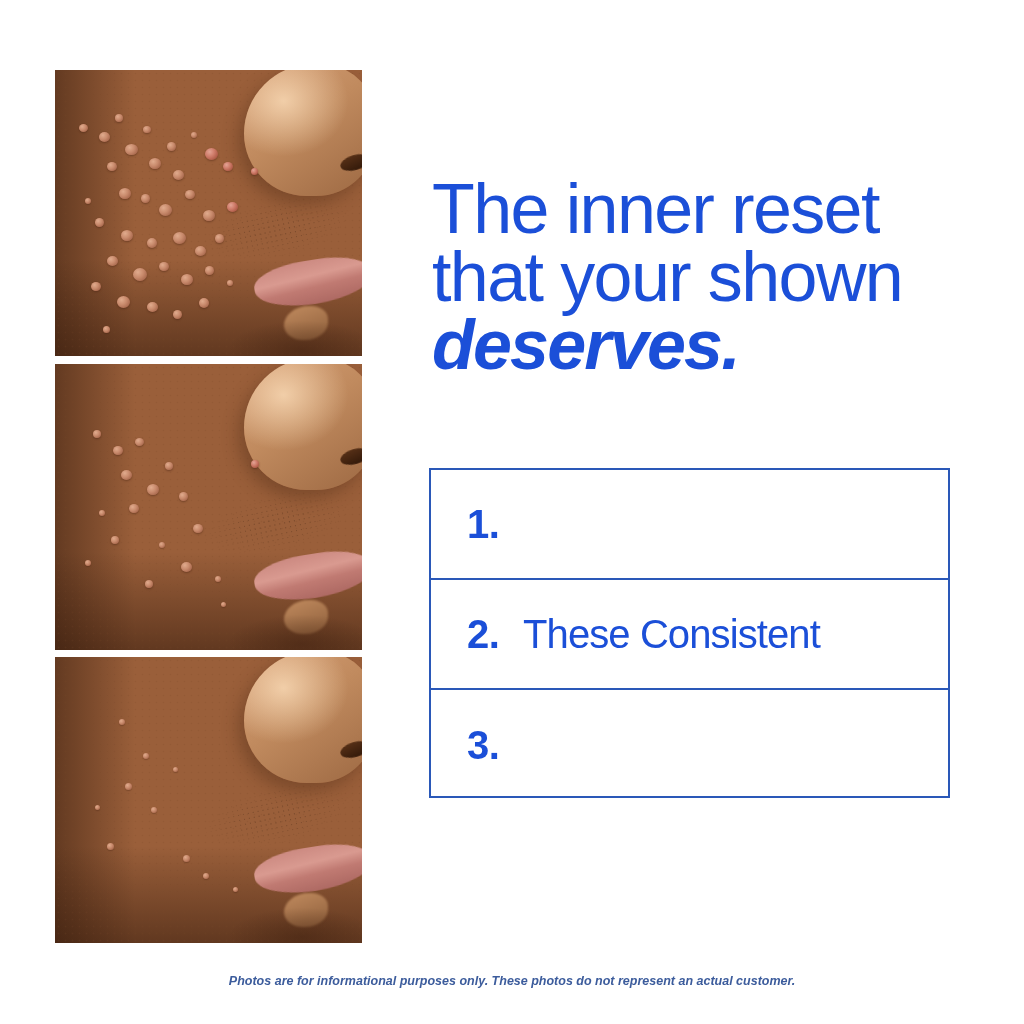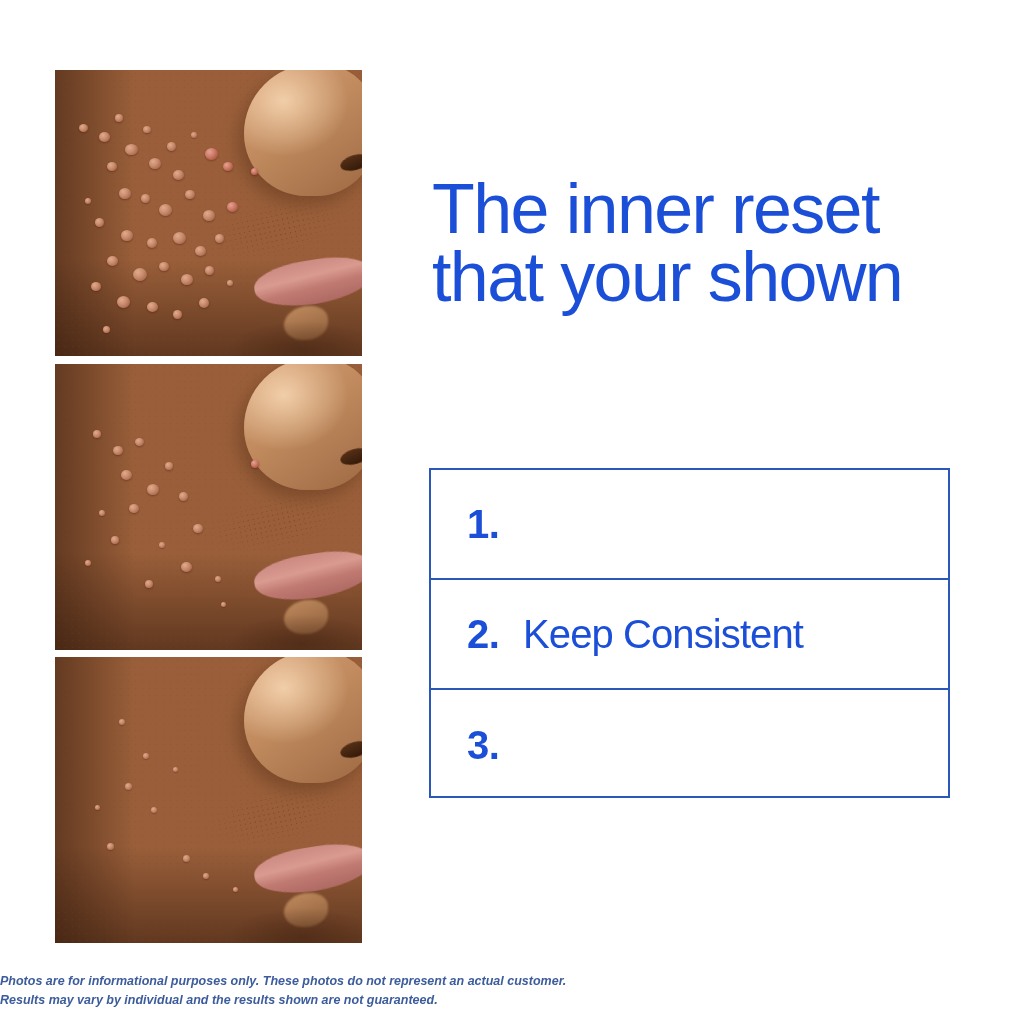--- a/index.html
+++ b/index.html
@@ -392,6 +392,7 @@
     <div class="headline">
       <span>The inner reset</span><br>
       <span>that your shown</span><br>
+      <span class="em">deserves.</span>
     </div>
 
     <div class="steps-box">

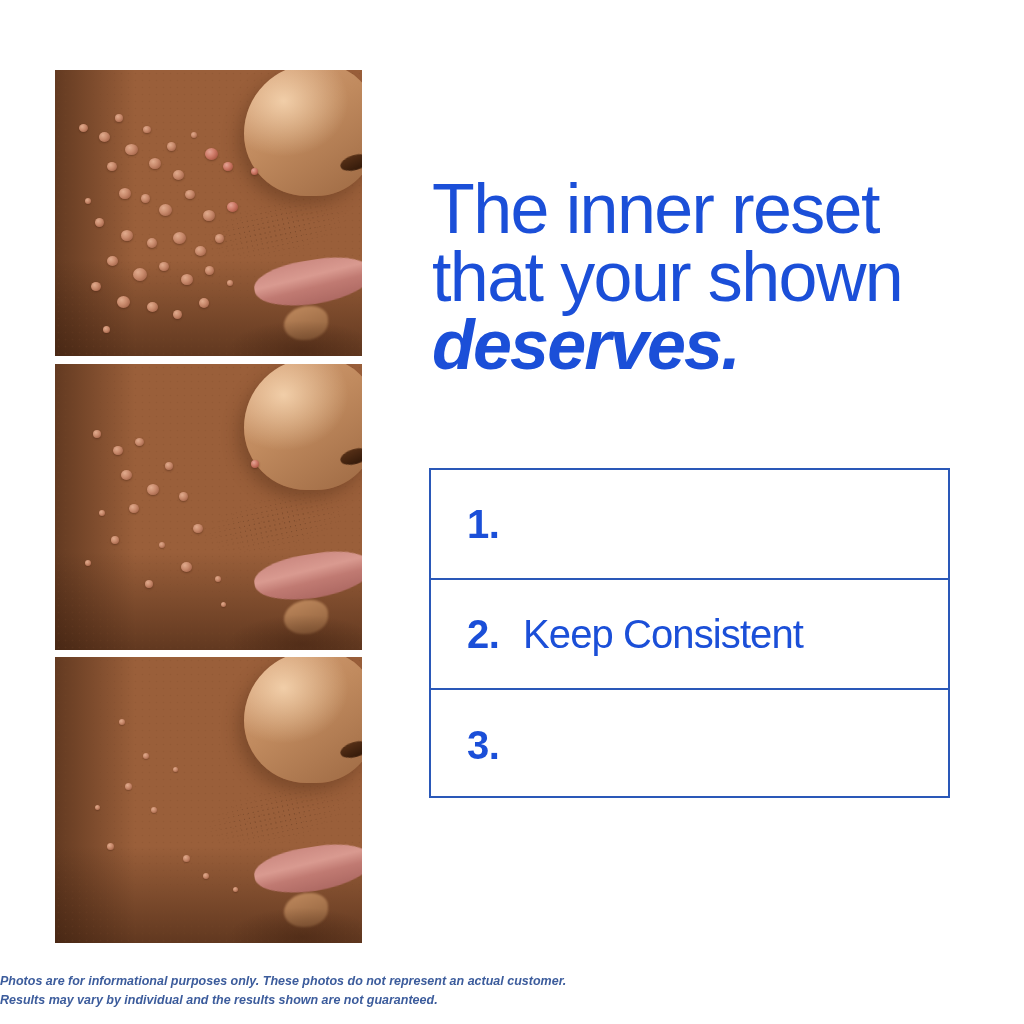--- a/index.html
+++ b/index.html
@@ -403,7 +403,7 @@
 
       <div class="step-row">
         <span class="step-number">2.</span>
-        <span class="step-label">Keep Consistent</span>
+        <span class="step-label">These Consistent</span>
       </div>
 
       <div class="step-row">

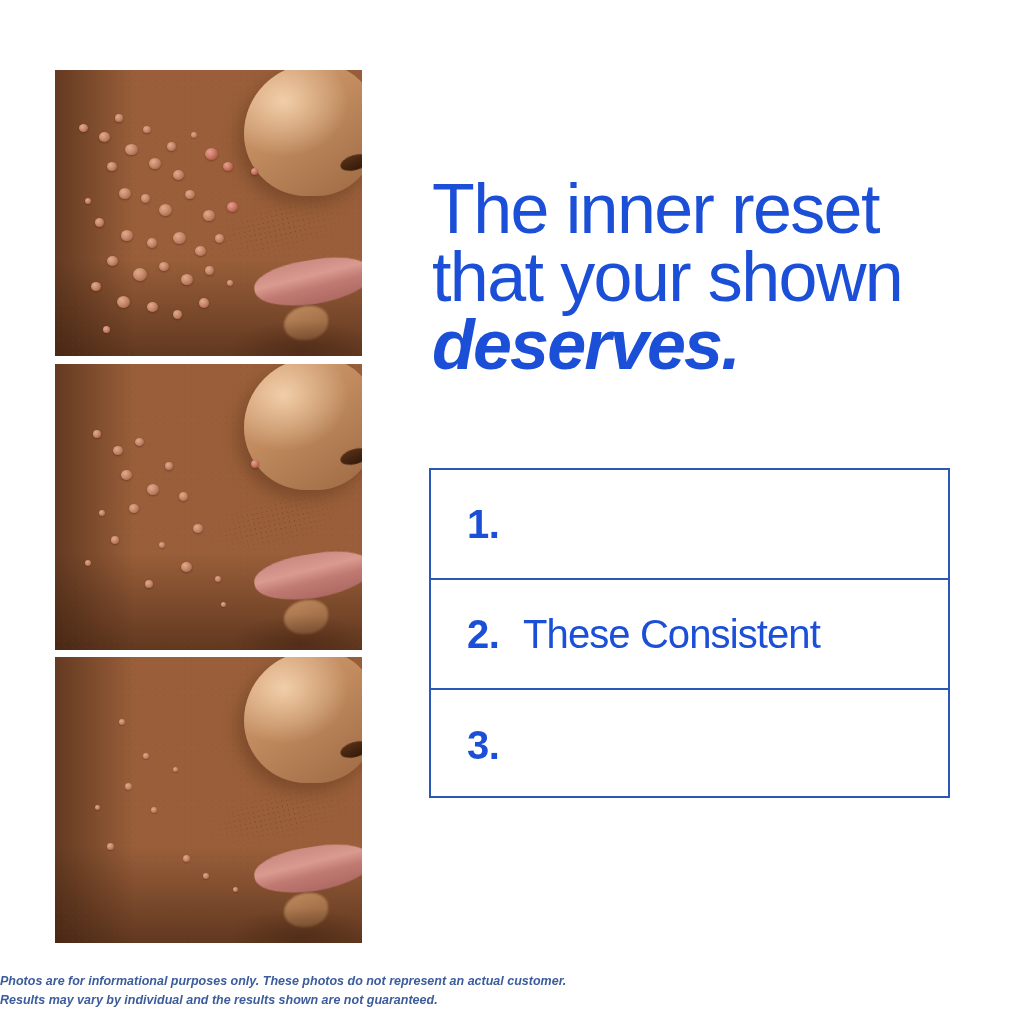--- a/index.html
+++ b/index.html
@@ -251,6 +251,7 @@
     left: 0;
     top: 972px;
     width: 1024px;
+    text-align: center;
     color: #3c5c9c;
     font-size: 12.5px;
     line-height: 19px;

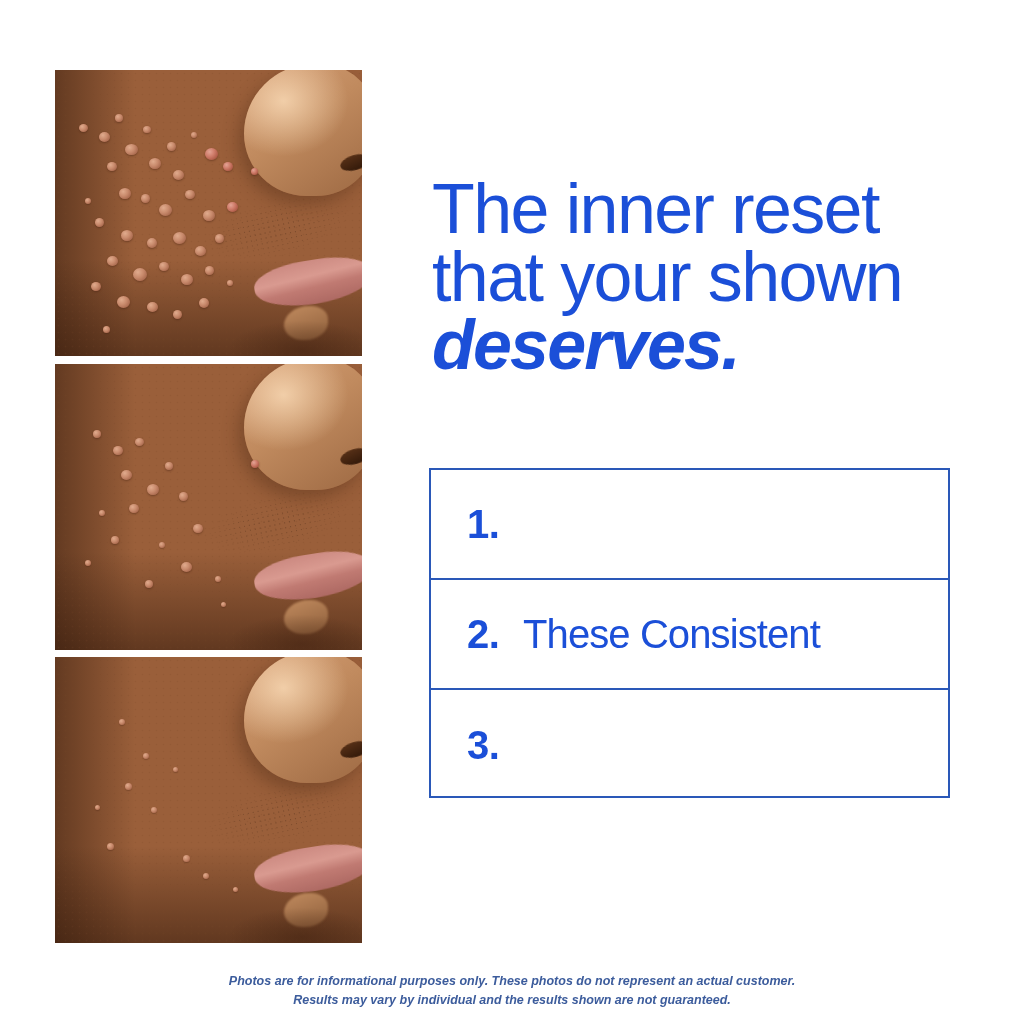--- a/index.html
+++ b/index.html
@@ -417,7 +417,6 @@
 
   <div class="disclaimer">
     <span>Photos are for informational purposes only. These photos do not represent an actual customer.</span>
-    <span>Results may vary by individual and the results shown are not guaranteed.</span>
   </div>
 
 </div>

